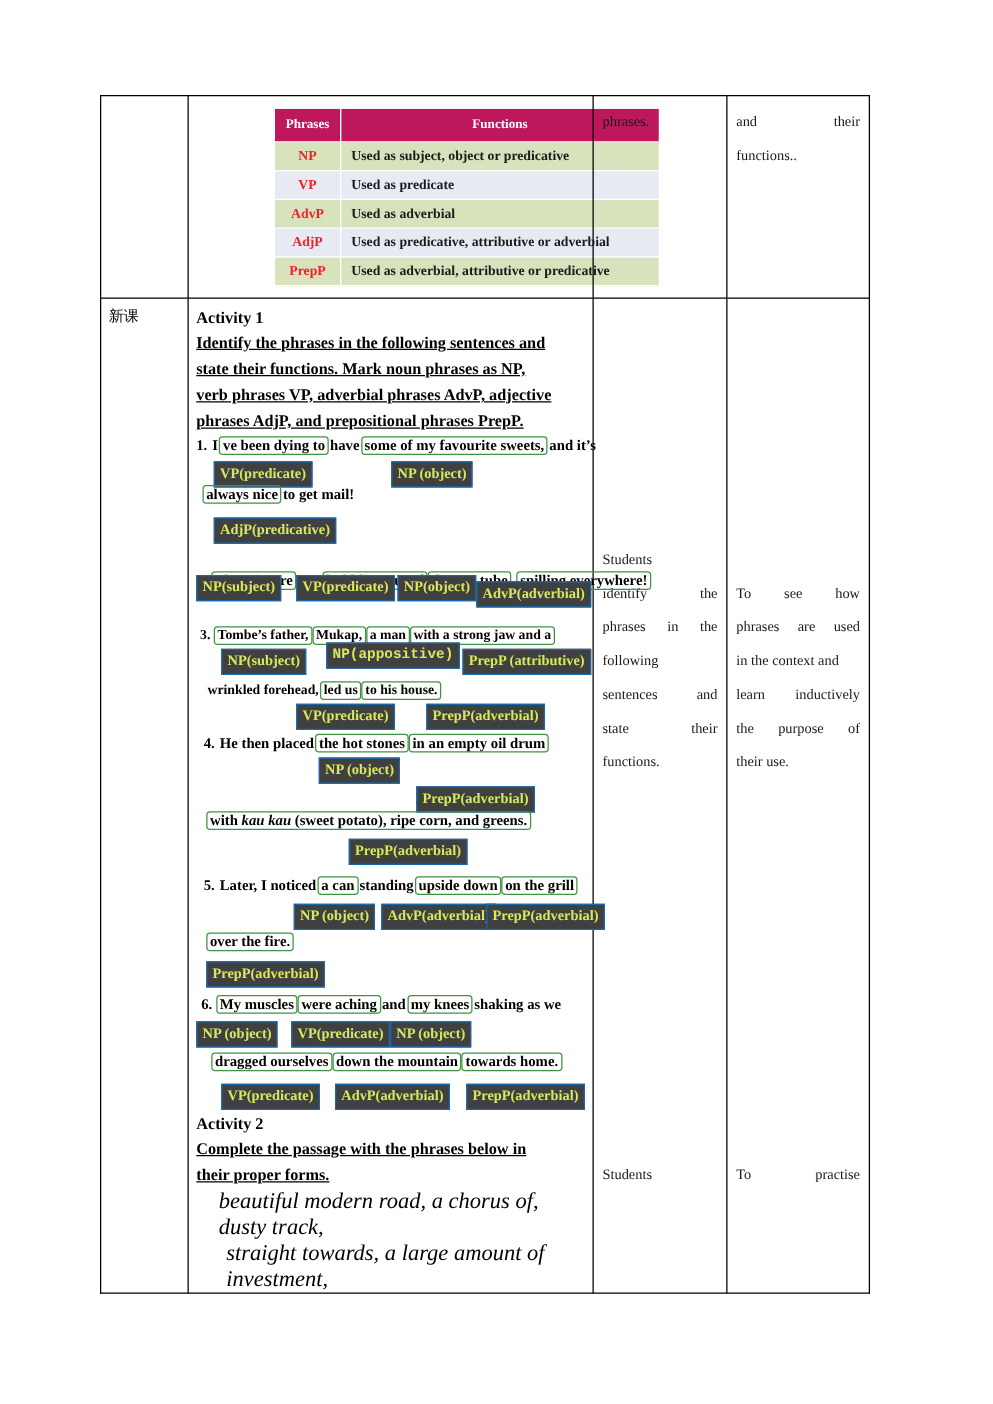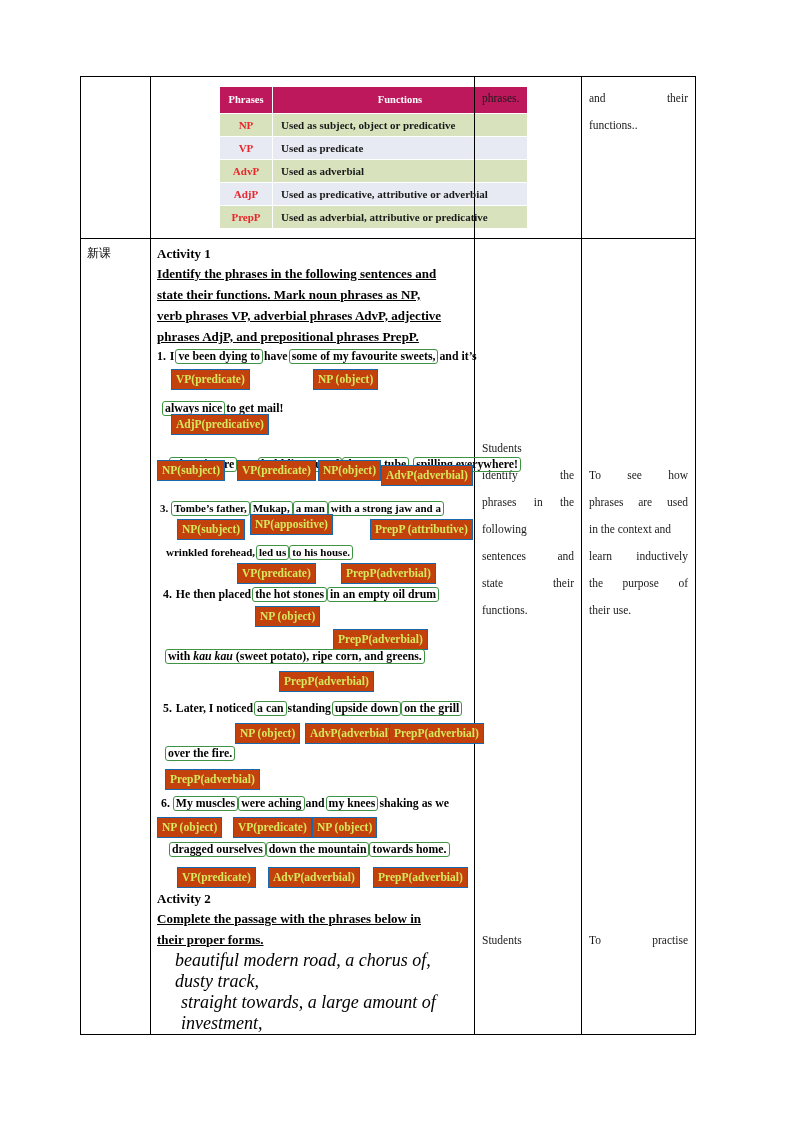--- a/index.html
+++ b/index.html
@@ -136,7 +136,7 @@
 
   .tag {
     position: absolute;
-    background: #c2410c;
+    background: #404040;
     color: #D7E85C;
     font-family: "Liberation Serif", "DejaVu Serif", serif;
     font-weight: bold;

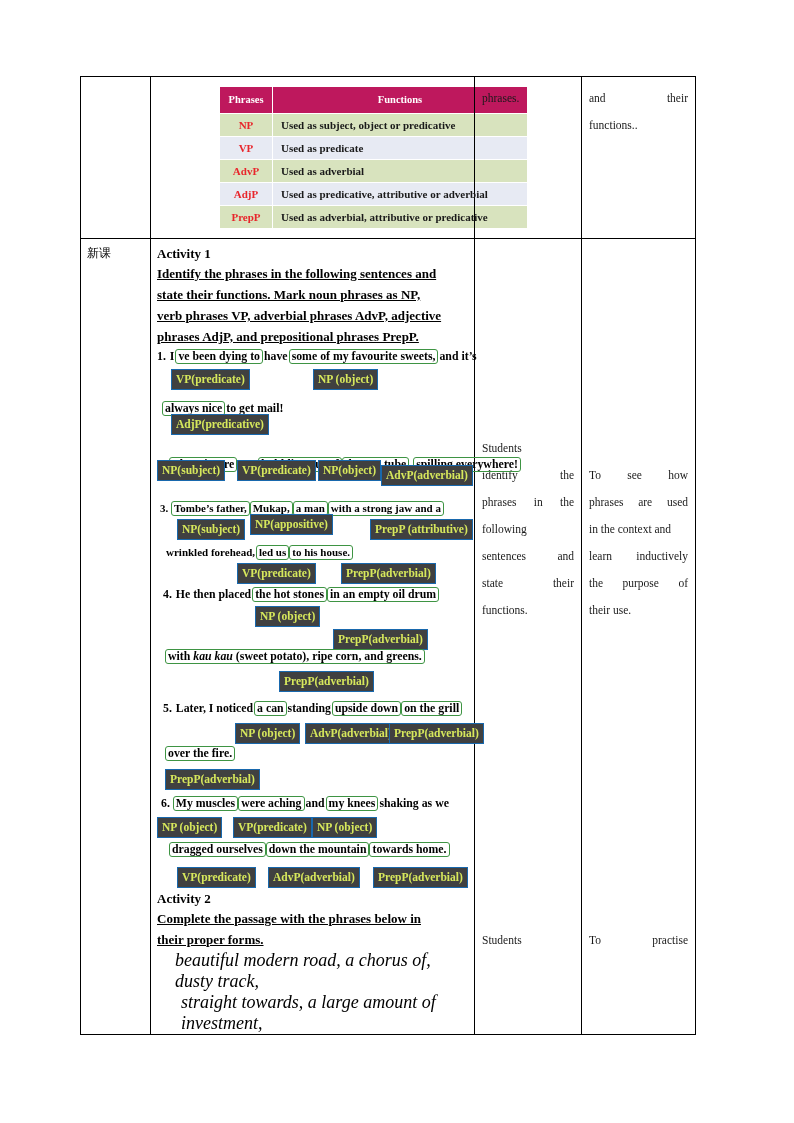--- a/index.html
+++ b/index.html
@@ -232,7 +232,7 @@
           <div class="tag" style="left:14px; top:20px;">VP(predicate)</div>
           <div class="tag" style="left:156px; top:20px;">NP (object)</div>
 
-          <div class="sent-line" style="left:5px; top:52px;">
+          <div class="sent-line" style="left:5px; top:39px;">
             <span class="chunk">always nice</span><span class="plain">to get mail!</span>
           </div>
           <div class="tag" style="left:14px; top:65px;">AdjP(predicative)</div>

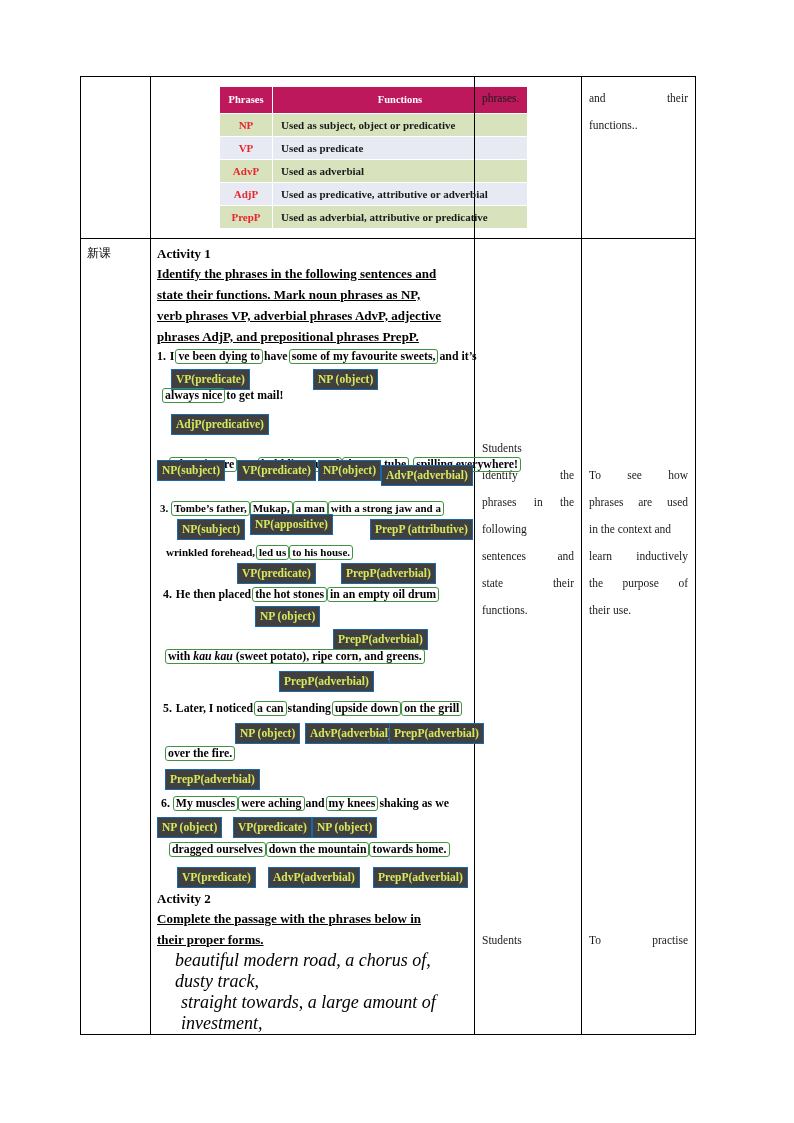--- a/index.html
+++ b/index.html
@@ -251,7 +251,7 @@
             <span class="chunk">Tombe’s father,</span><span class="chunk">Mukap,</span><span class="chunk">a man</span><span class="chunk">with a strong jaw and a</span>
           </div>
           <div class="tag" style="left:20px;  top:170px;">NP(subject)</div>
-          <div class="tag" style="left:93px; top:165px;">NP(appositive)</div>
+          <div class="tag" style="left:104px; top:165px;font-family:Liberation Mono, monospace;">NP(appositive)</div>
           <div class="tag" style="left:213px; top:170px;">PrepP (attributive)</div>
 
           <div class="sent-line" style="left:8px; top:196px; font-size:11px;">

